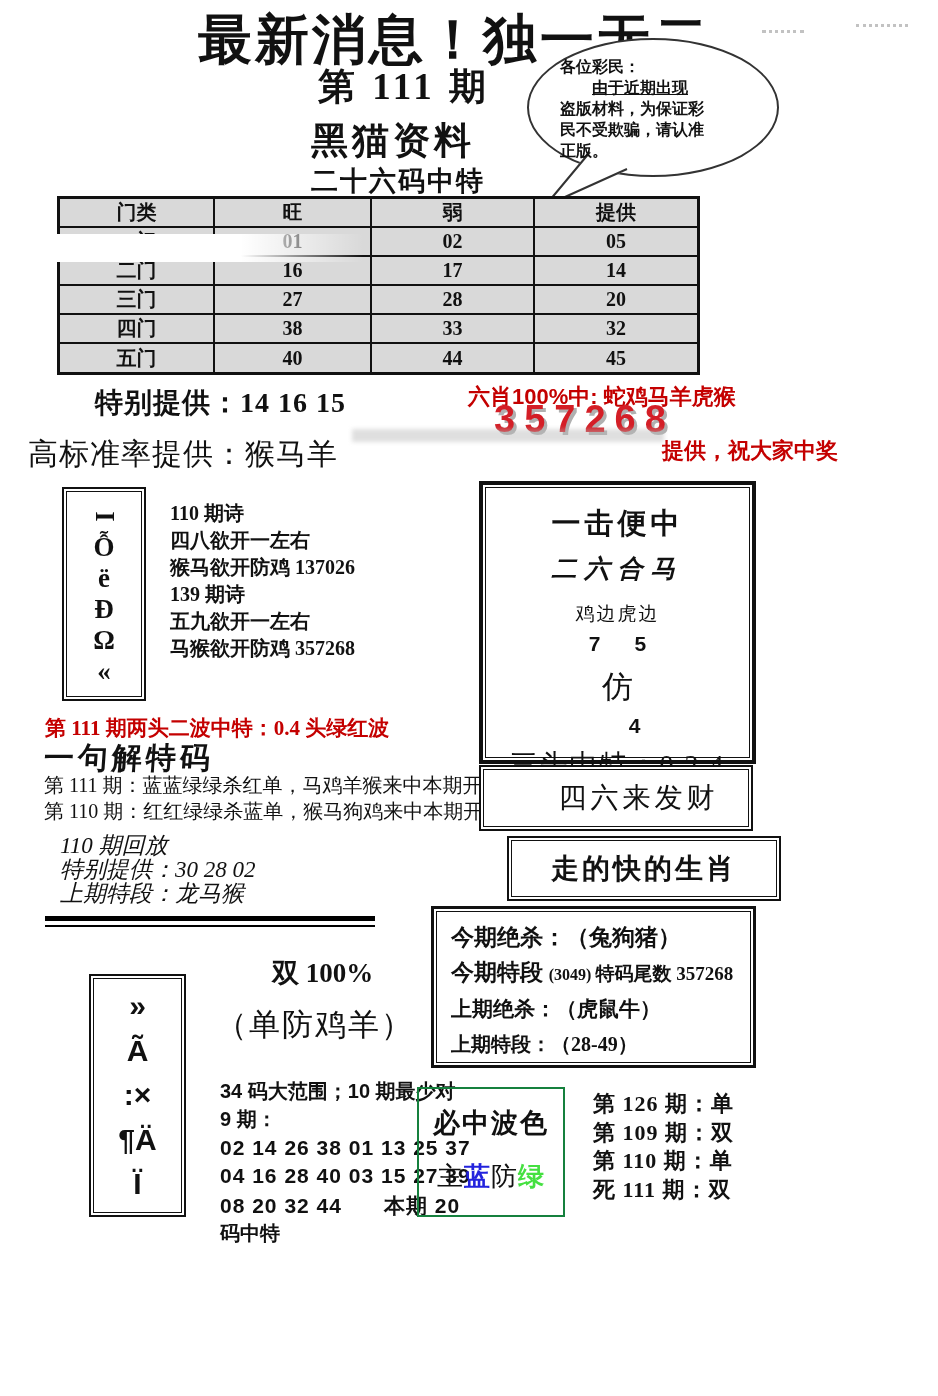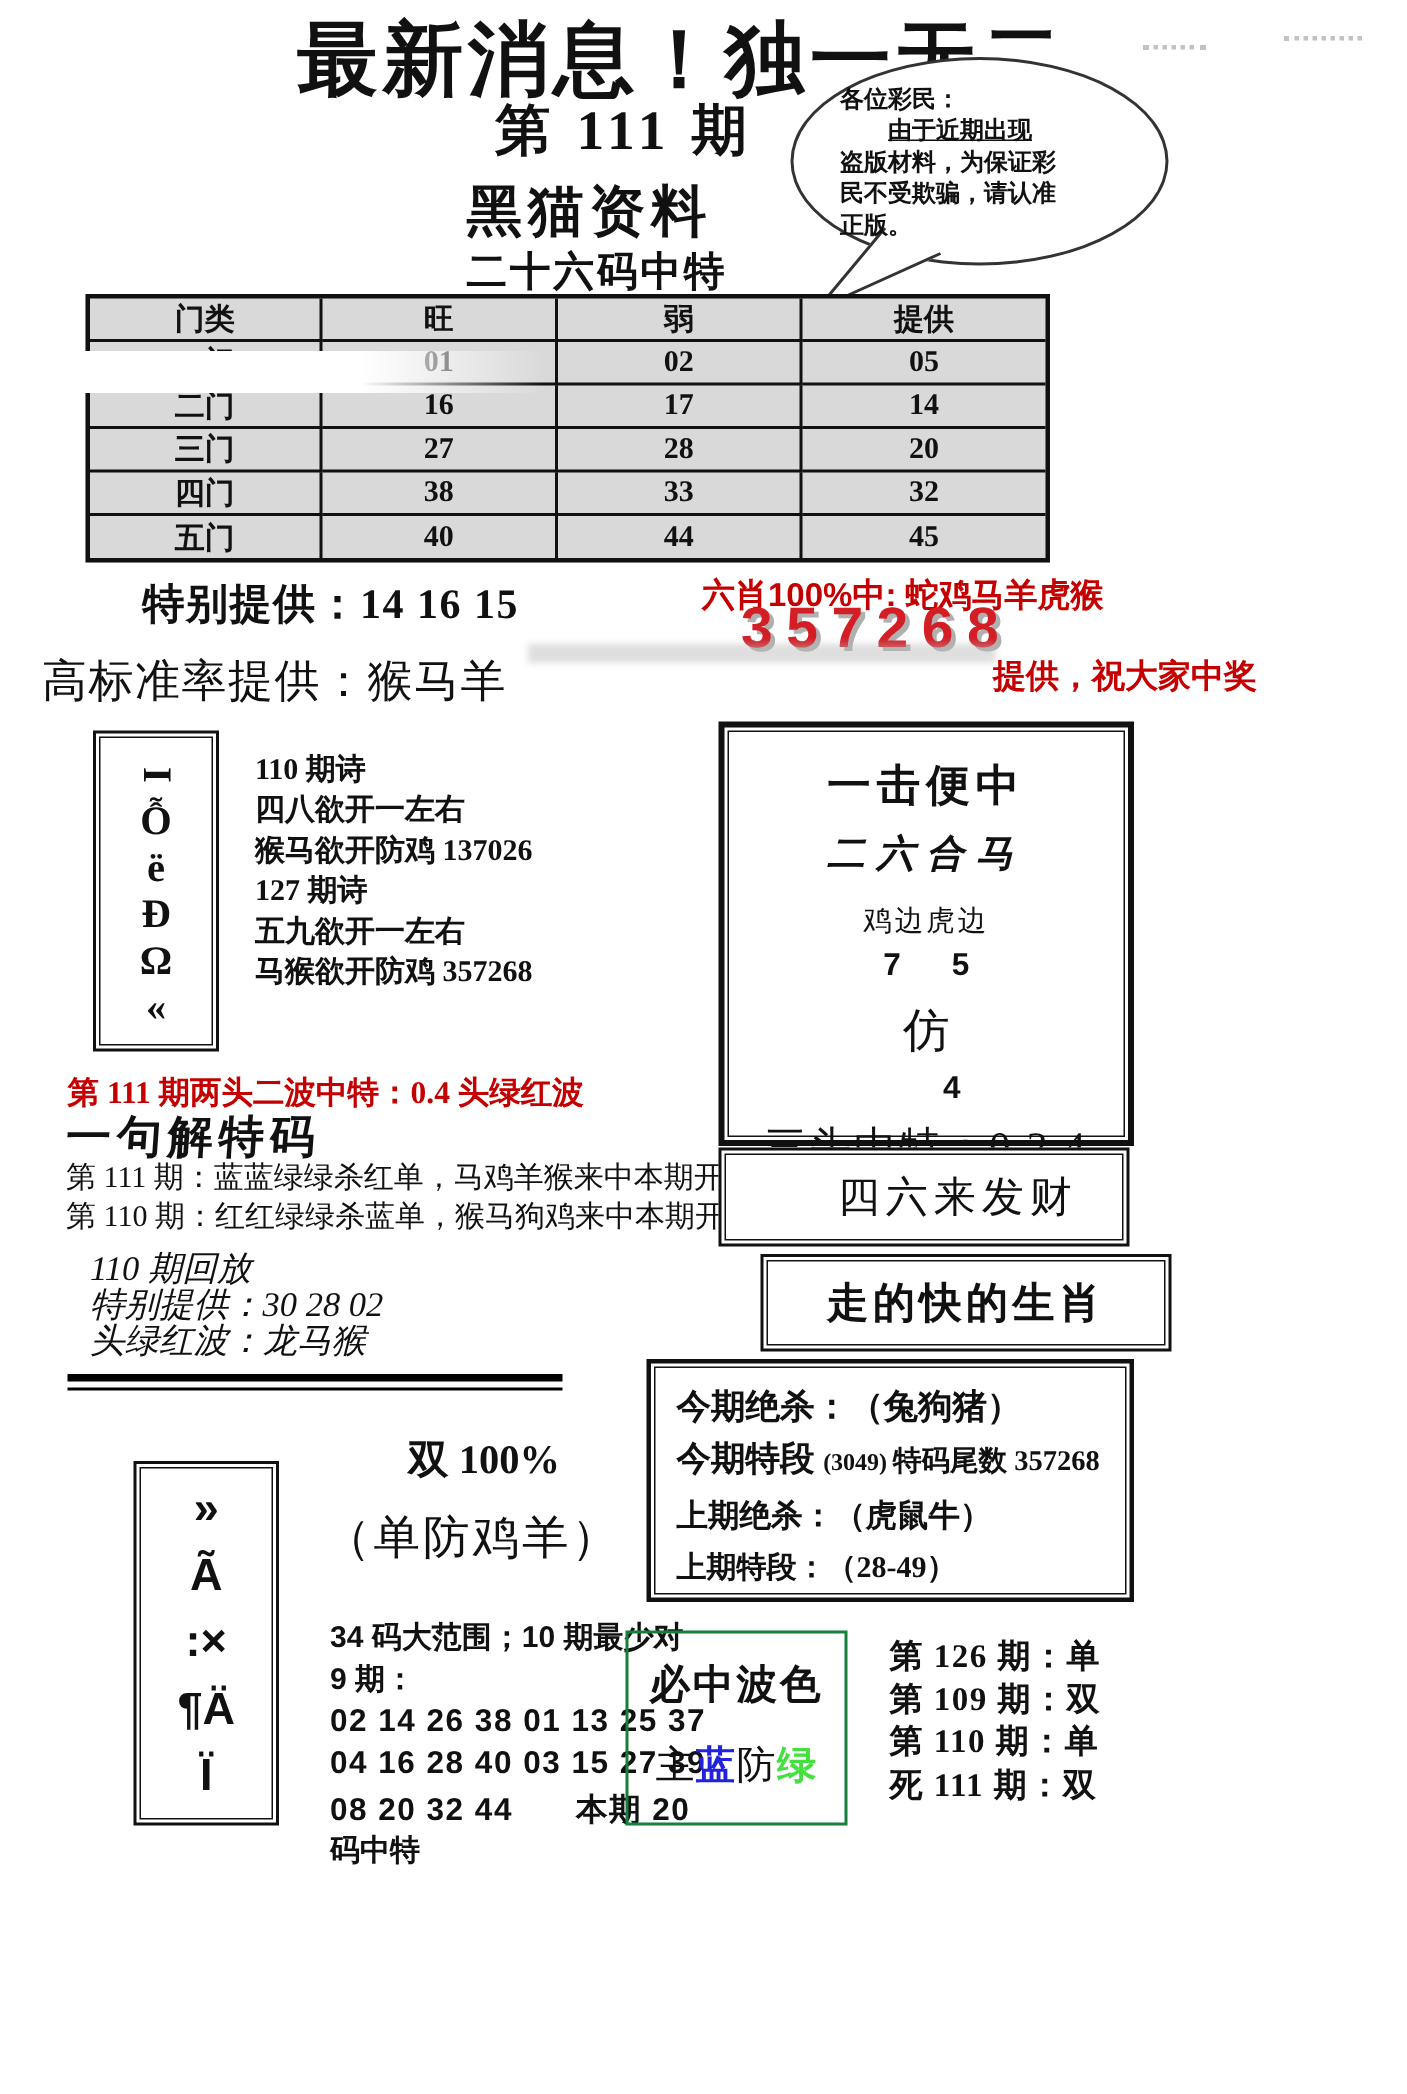--- a/index.html
+++ b/index.html
@@ -14,7 +14,7 @@
   .main-title{left:198px;top:4px;font-size:54px;font-weight:bold;letter-spacing:3px;white-space:nowrap;}
   .erase-patch{left:742px;top:0;width:196px;height:64px;background:#fff;}
   .erase-dot{border-top:3px dotted #9a9a9a;opacity:.6;}
-  .issue{left:318px;top:62px;font-size:37px;font-weight:bold;letter-spacing:4px;margin-left:12px;}
+  .issue{left:318px;top:62px;font-size:37px;font-weight:bold;letter-spacing:4px;}
   .source{left:311px;top:116px;font-size:37px;font-weight:bold;letter-spacing:4px;}
   .subtitle{left:311px;top:163px;font-size:27px;font-weight:bold;letter-spacing:2px;}
 

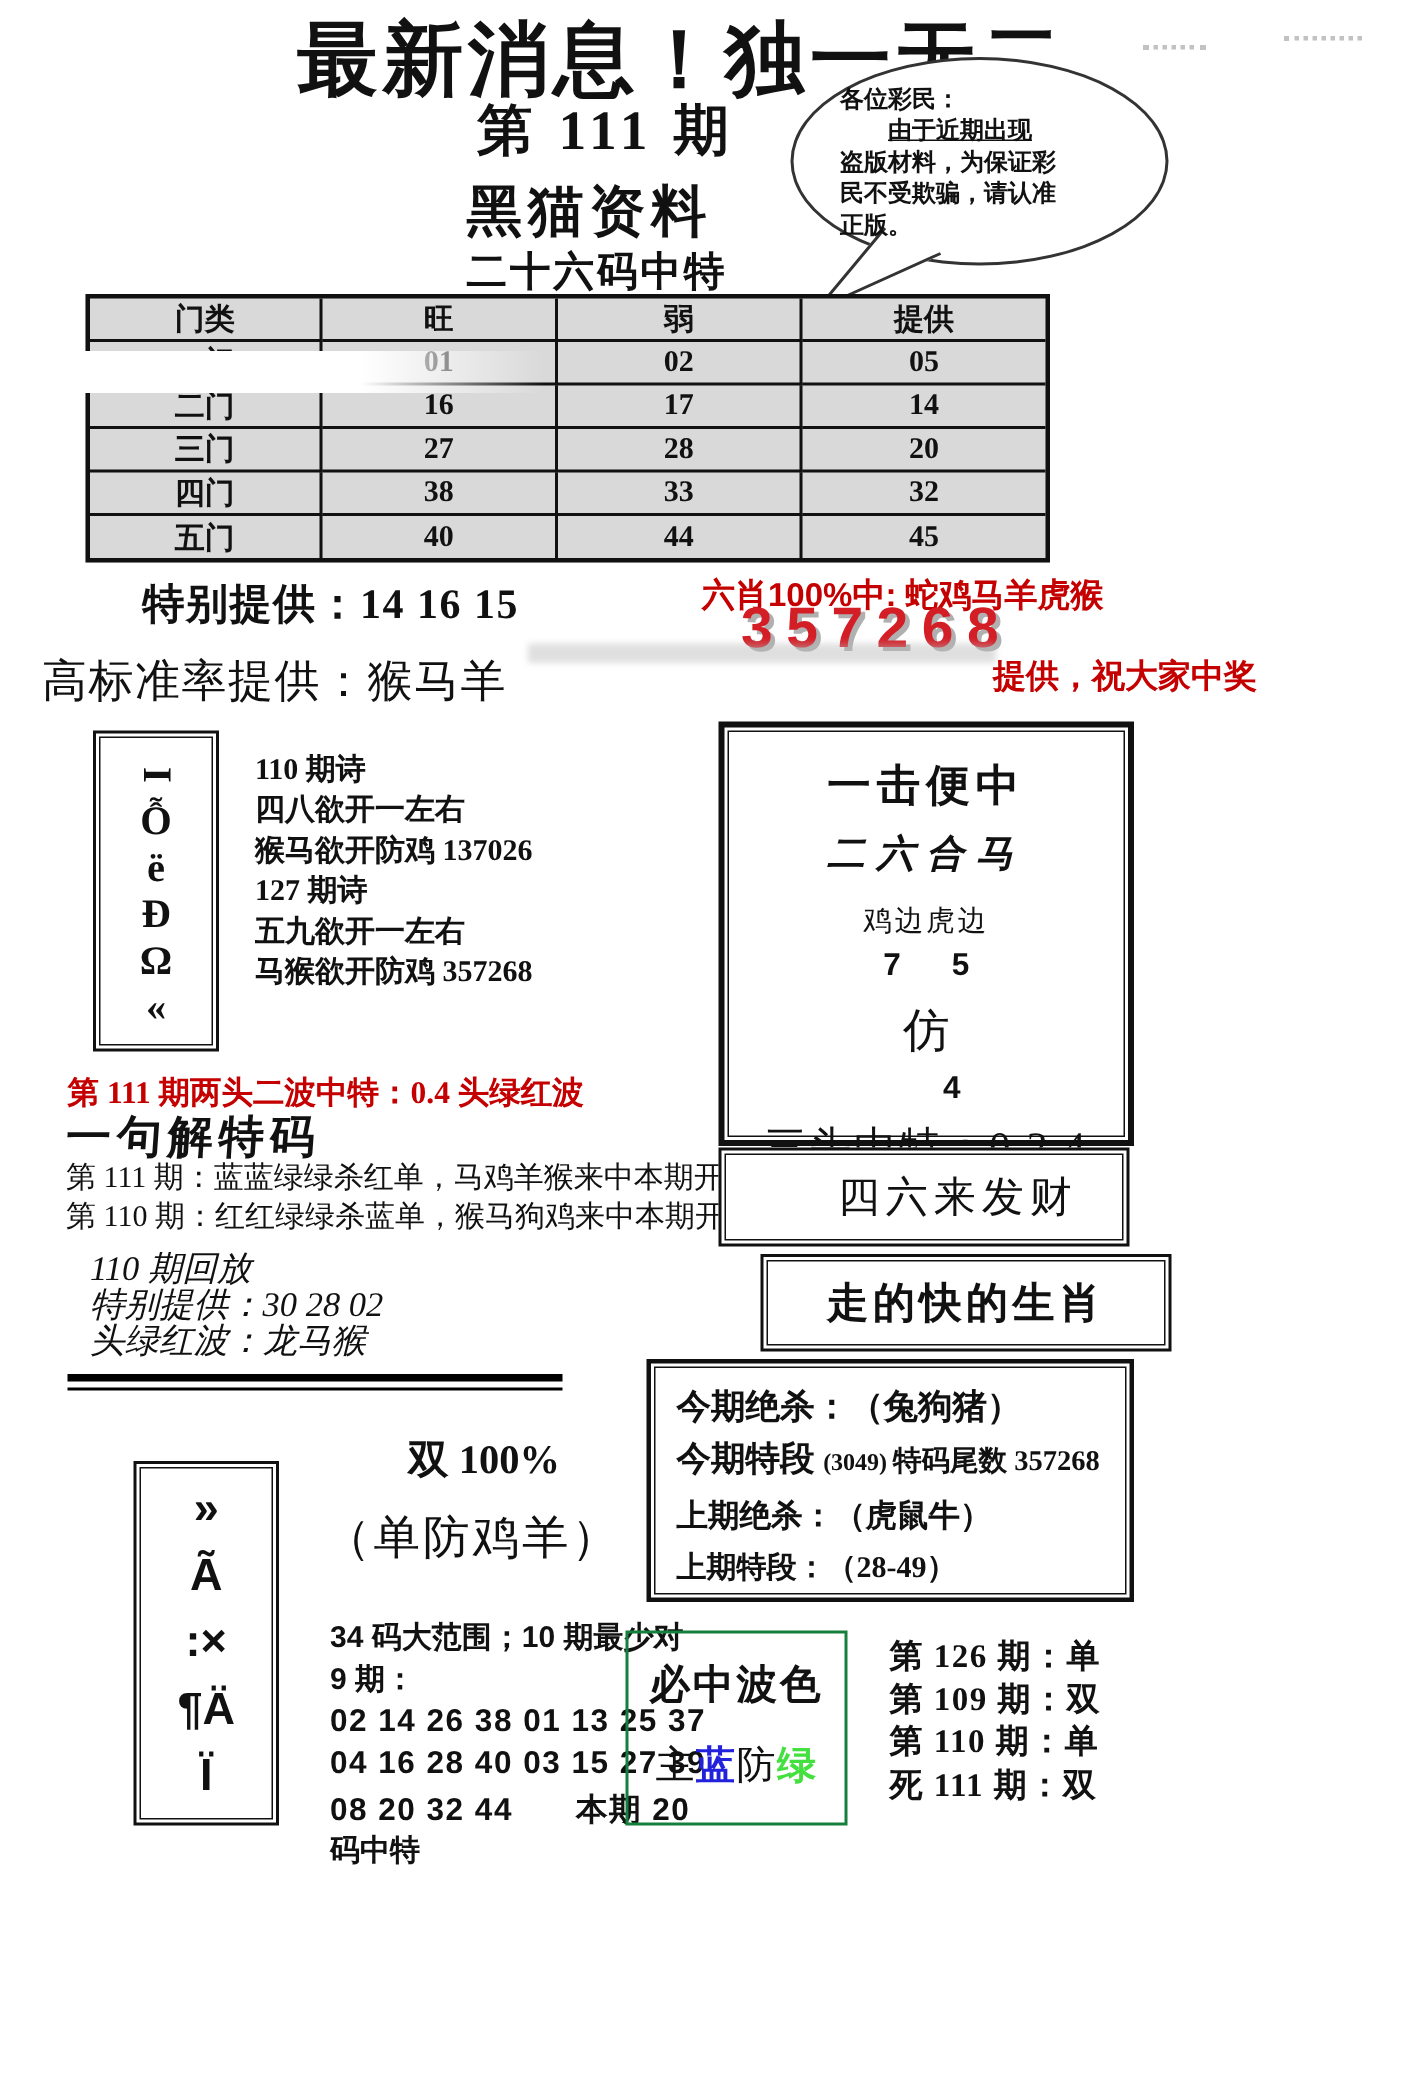--- a/index.html
+++ b/index.html
@@ -194,7 +194,7 @@
     <div>110 期诗</div>
     <div>四八欲开一左右</div>
     <div>猴马欲开防鸡 137026</div>
-    <div>127 期诗</div>
+    <div>139 期诗</div>
     <div>五九欲开一左右</div>
     <div>马猴欲开防鸡 357268</div>
   </div>

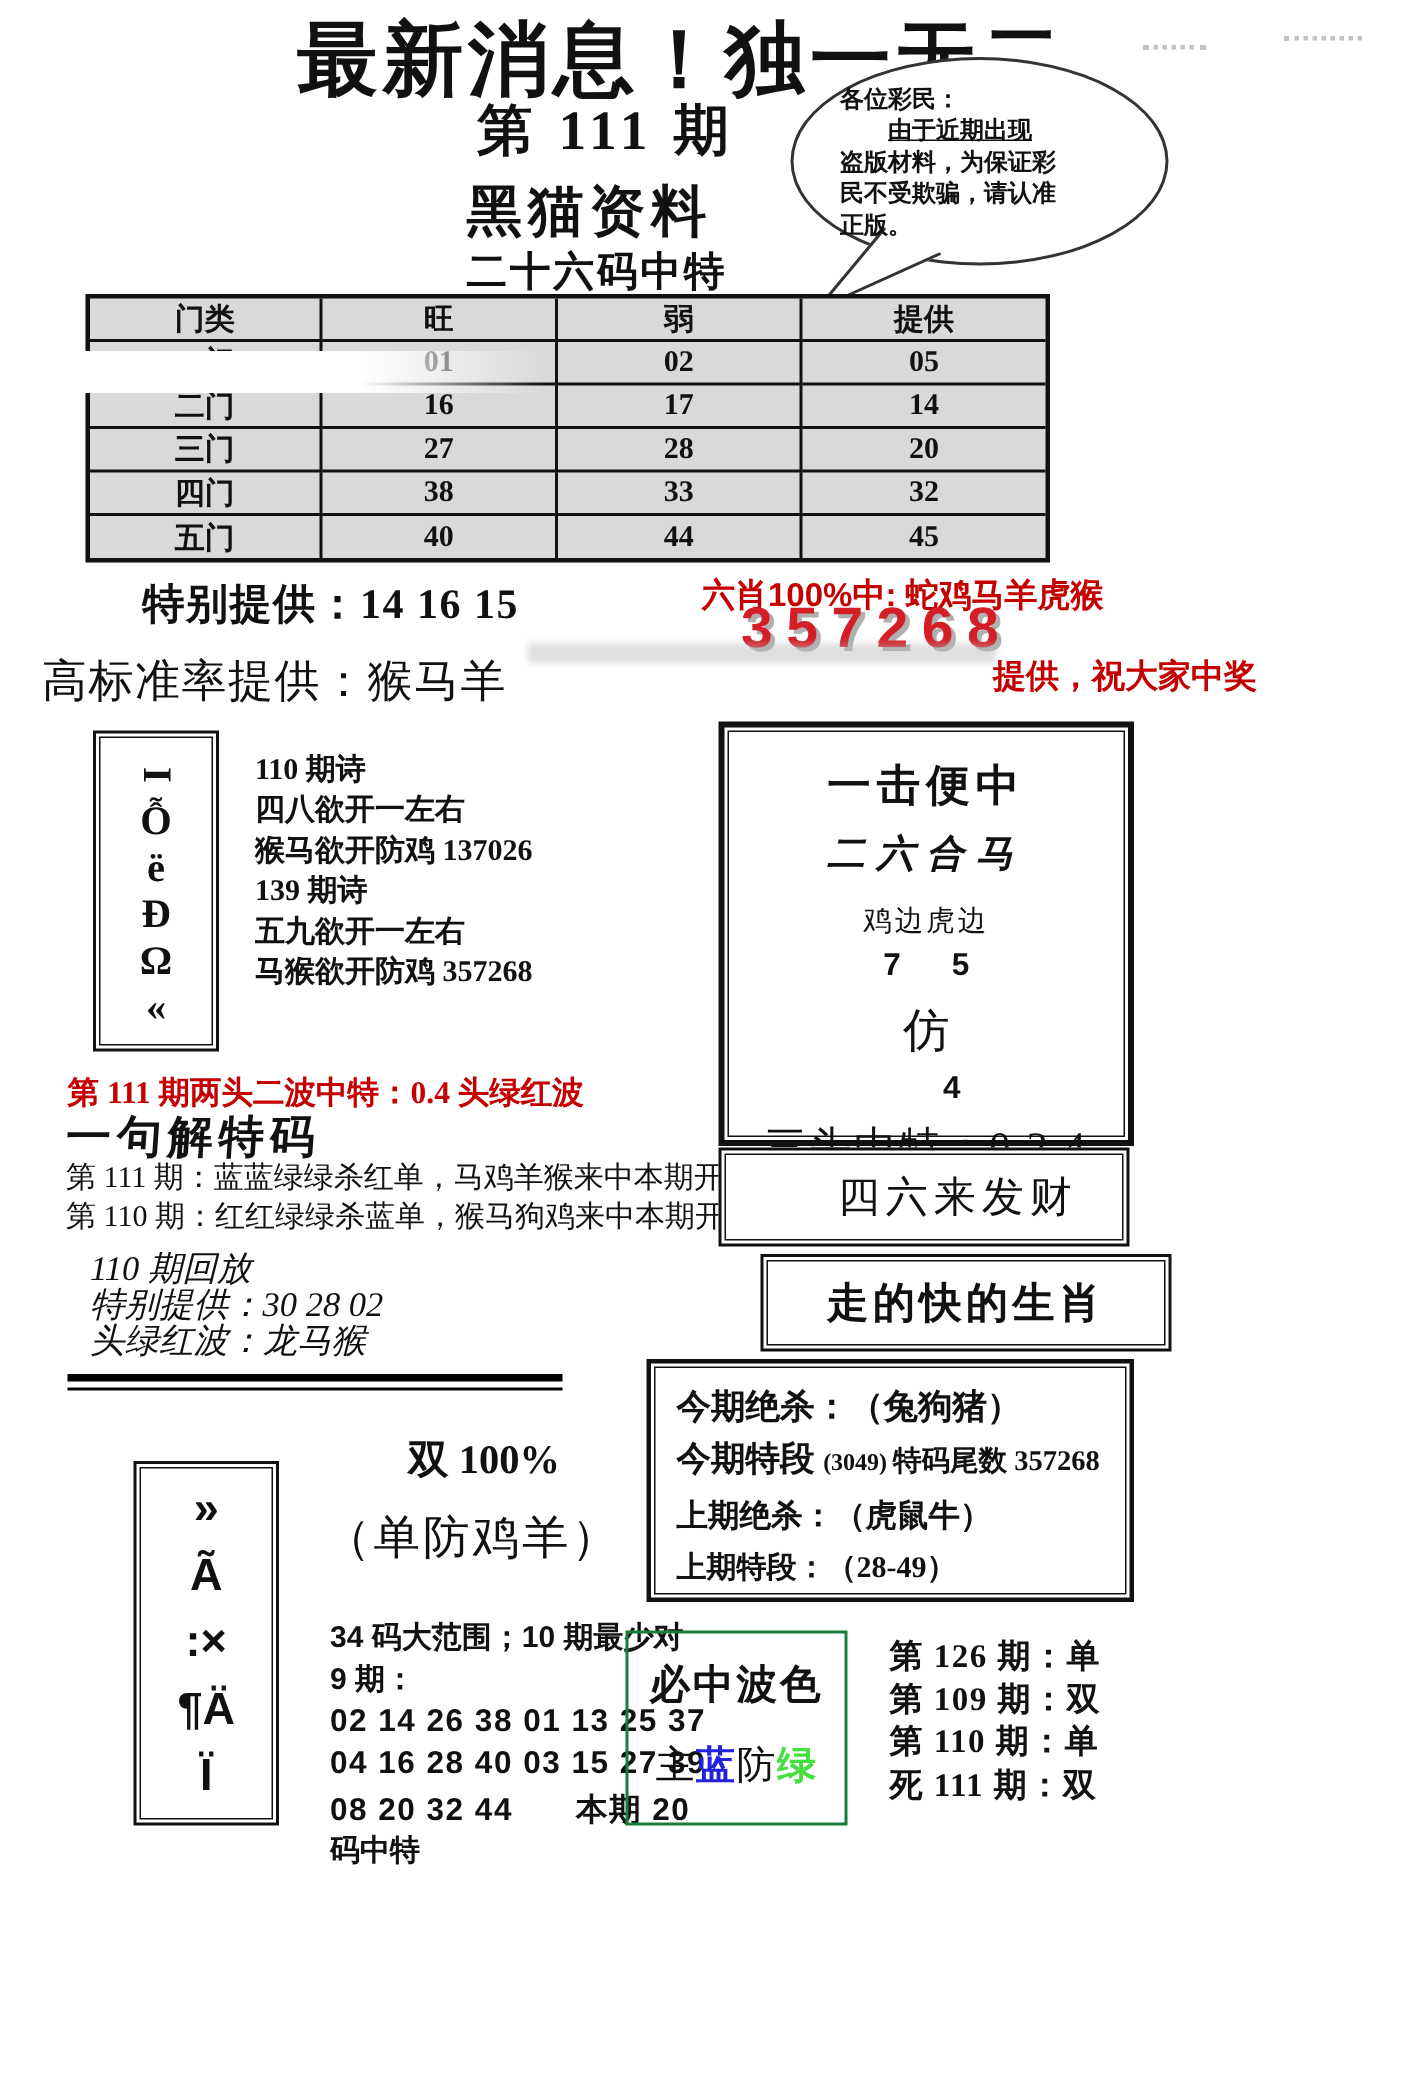--- a/index.html
+++ b/index.html
@@ -207,7 +207,7 @@
   <div class="abs replay">
     <div>110 期回放</div>
     <div>特别提供：30 28 02</div>
-    <div>头绿红波：龙马猴</div>
+    <div>上期特段：龙马猴</div>
   </div>
   <div class="abs hr2"></div>
 

